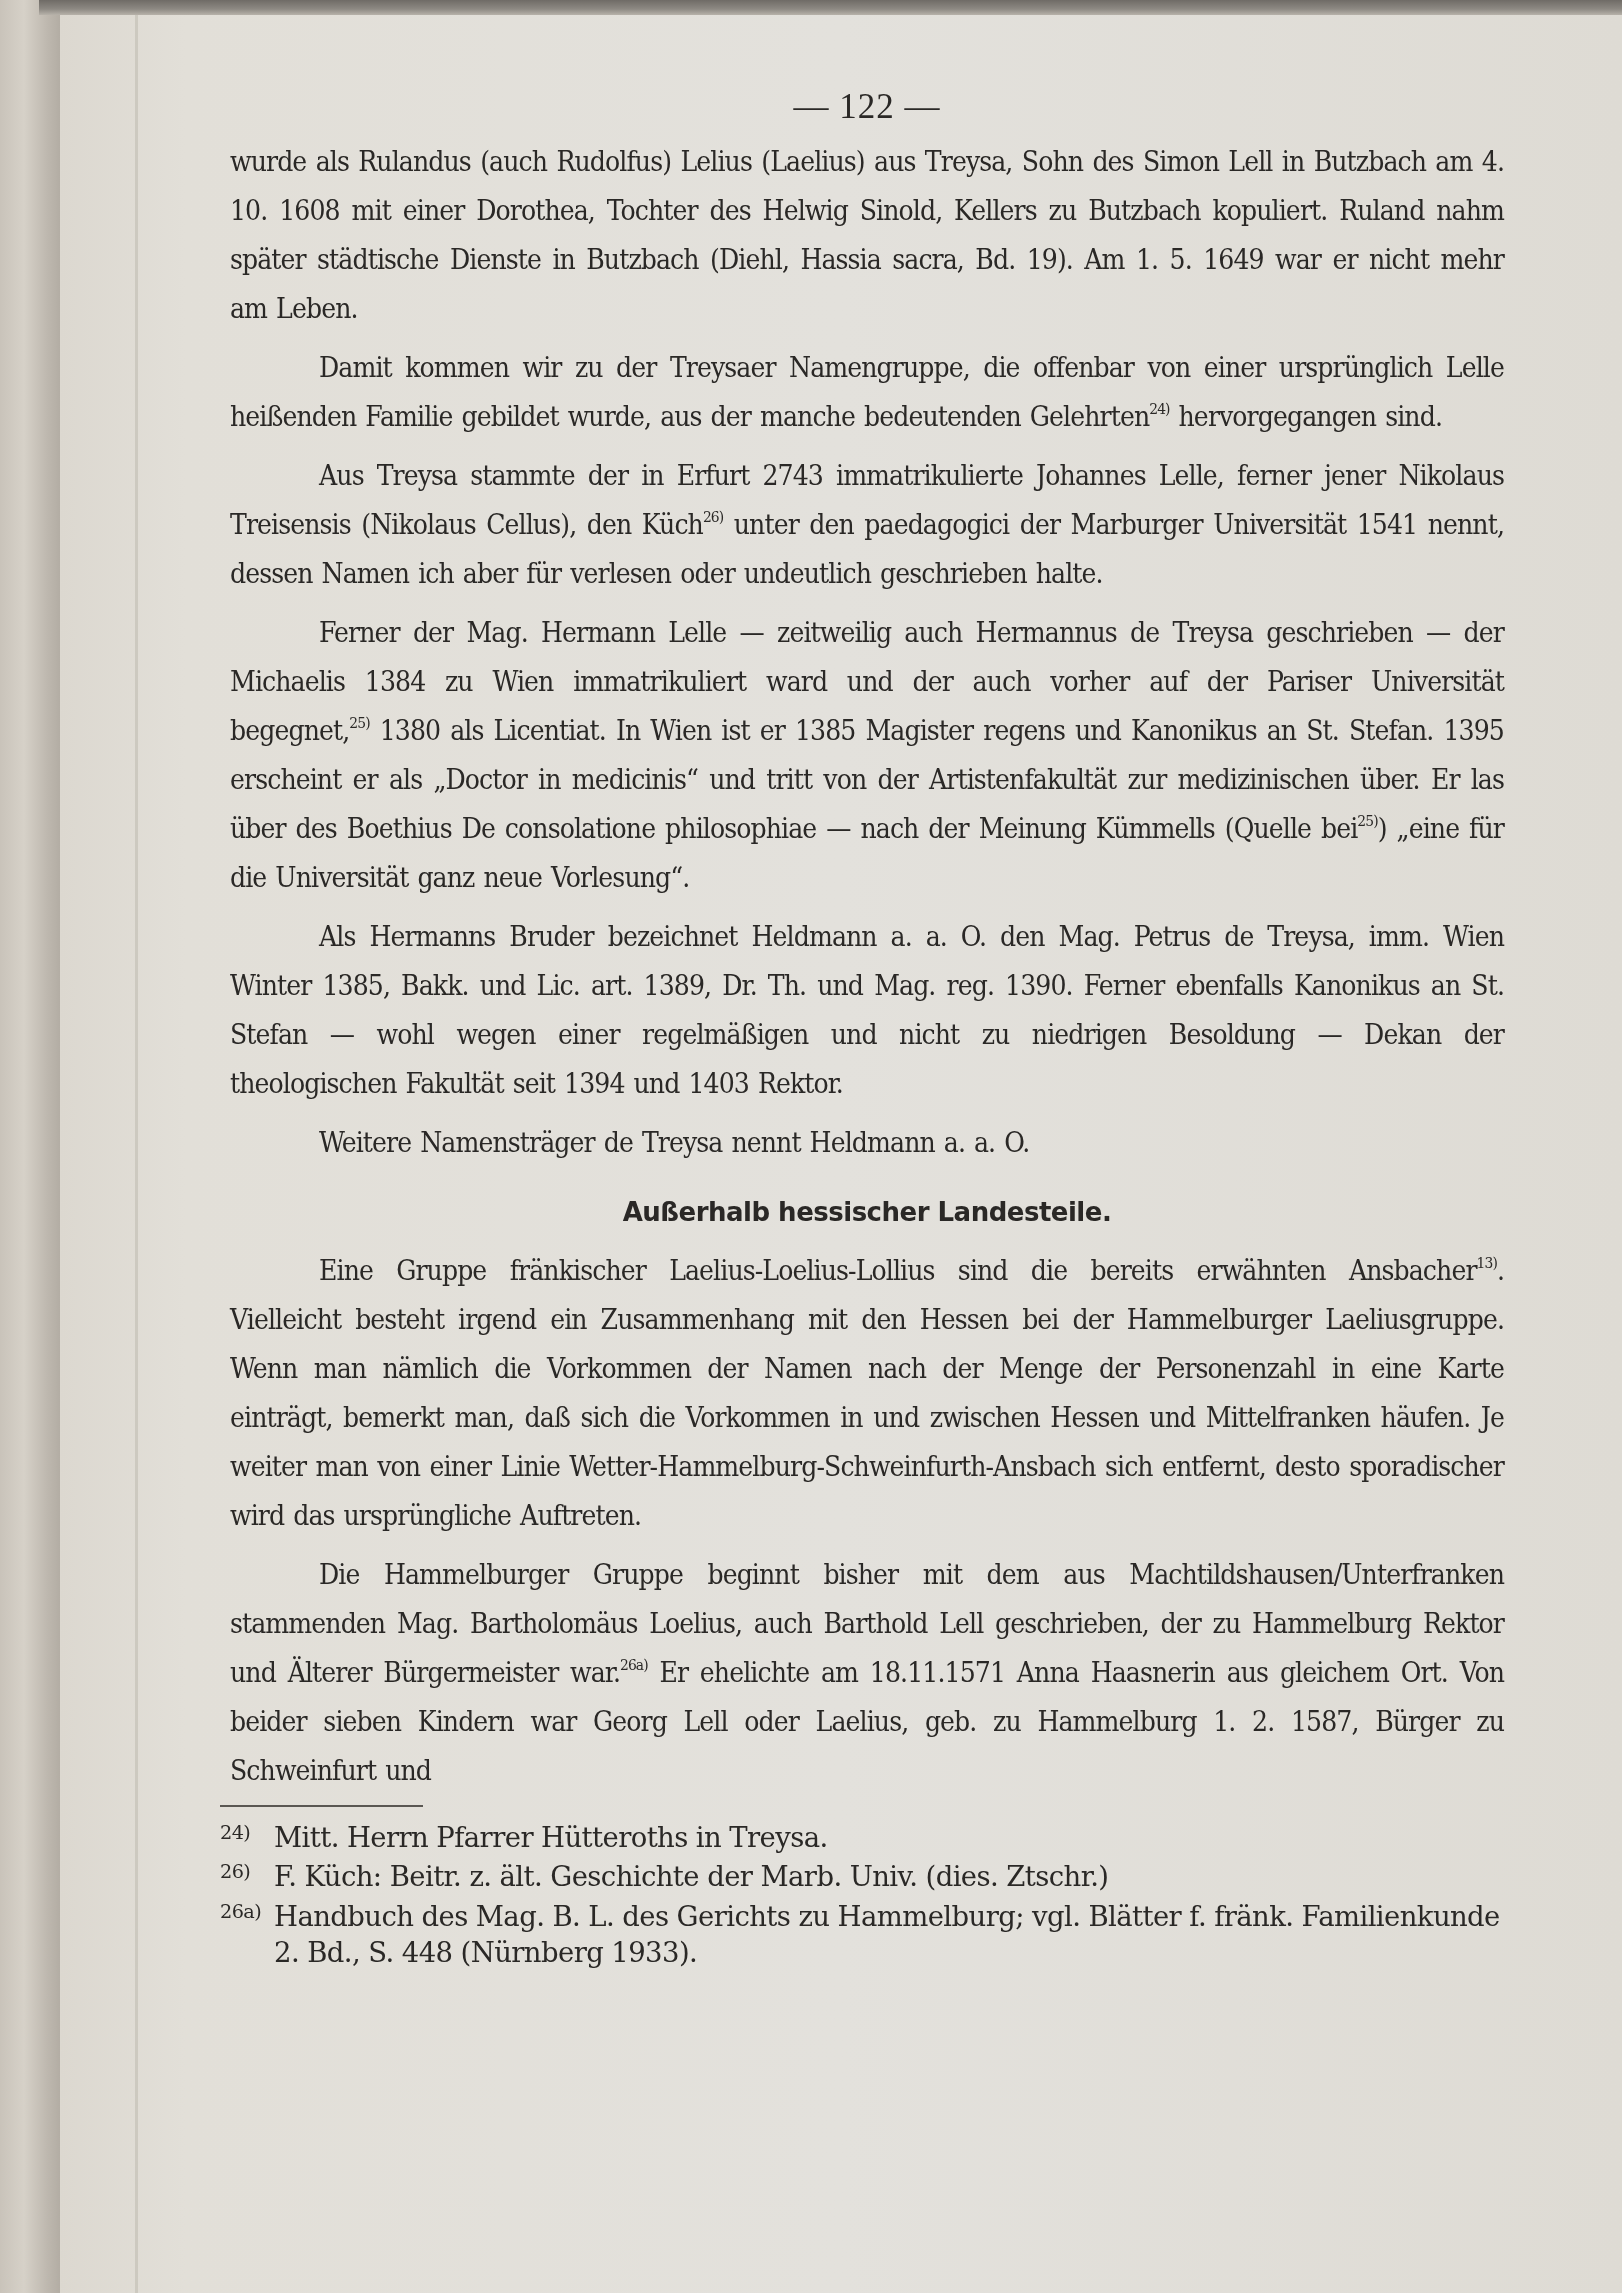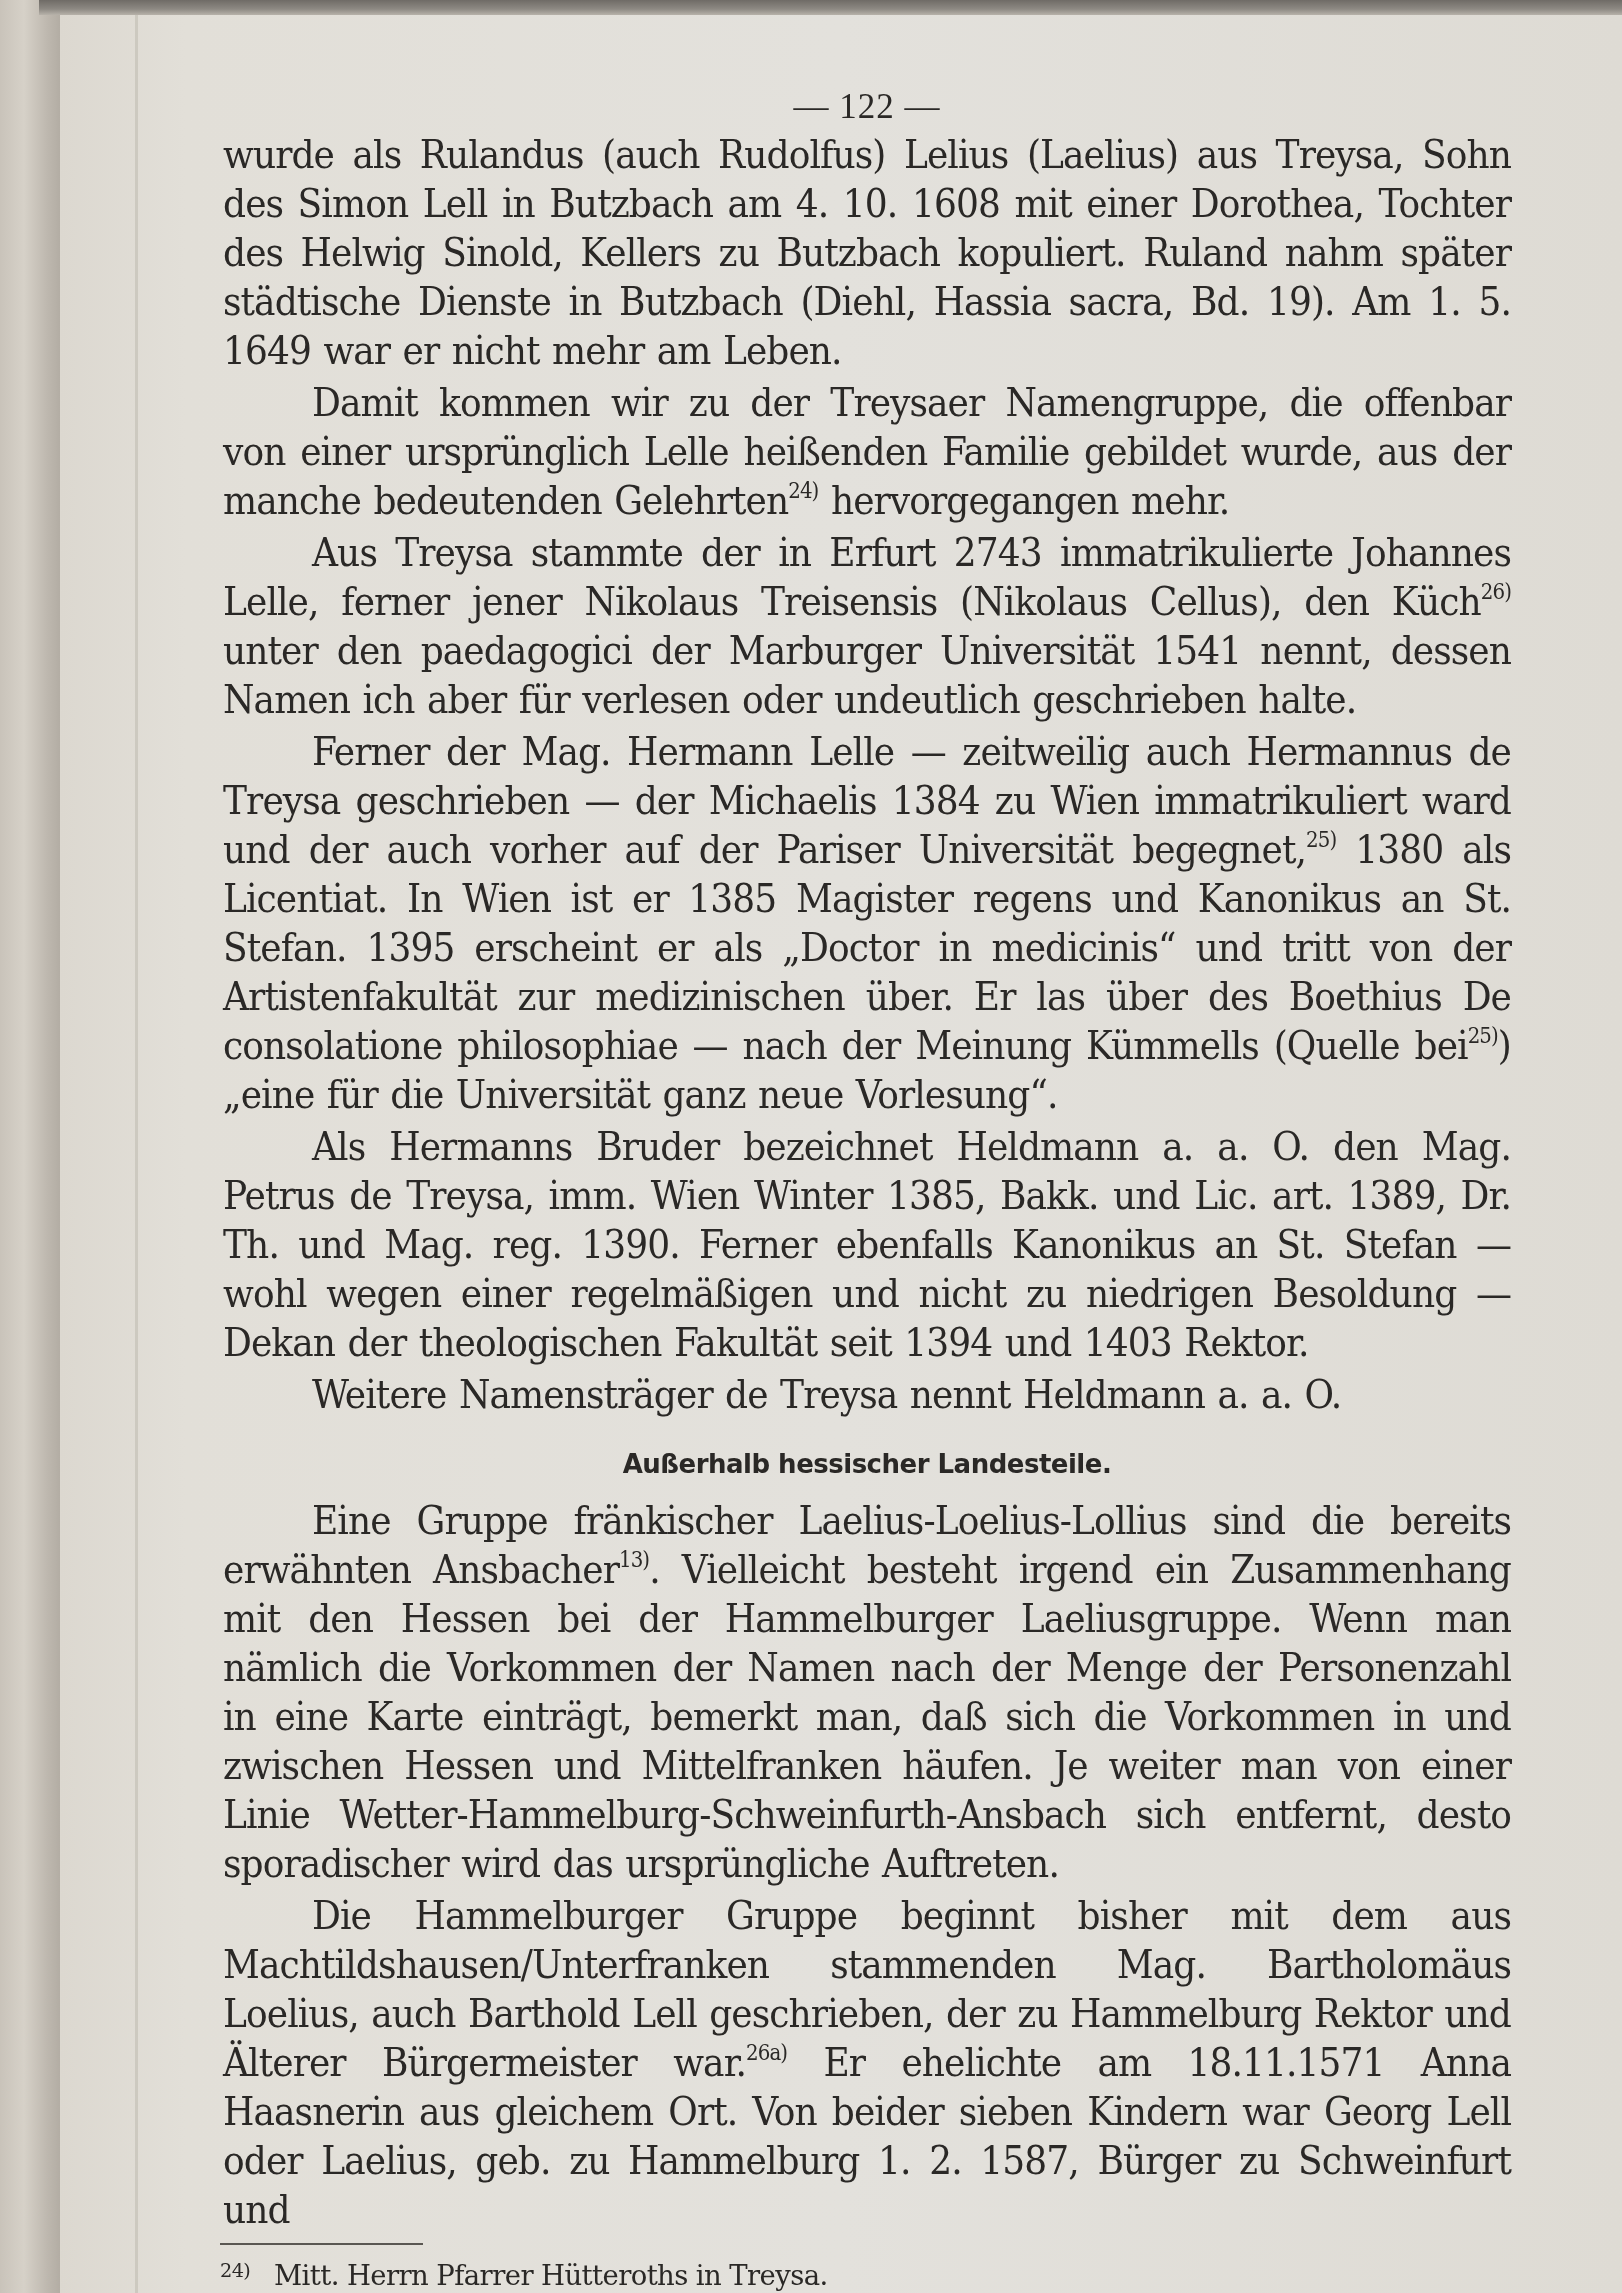--- a/index.html
+++ b/index.html
@@ -34,8 +34,8 @@
     font-family: "Liberation Serif", serif; letter-spacing: 1px;
   }
   .body-text p {
-    margin: 3px;
-    font-size: 40px;
+    margin: 10px;
+    font-size: 28px;
     line-height: 49px;
     text-align: justify;
     text-indent: 0;

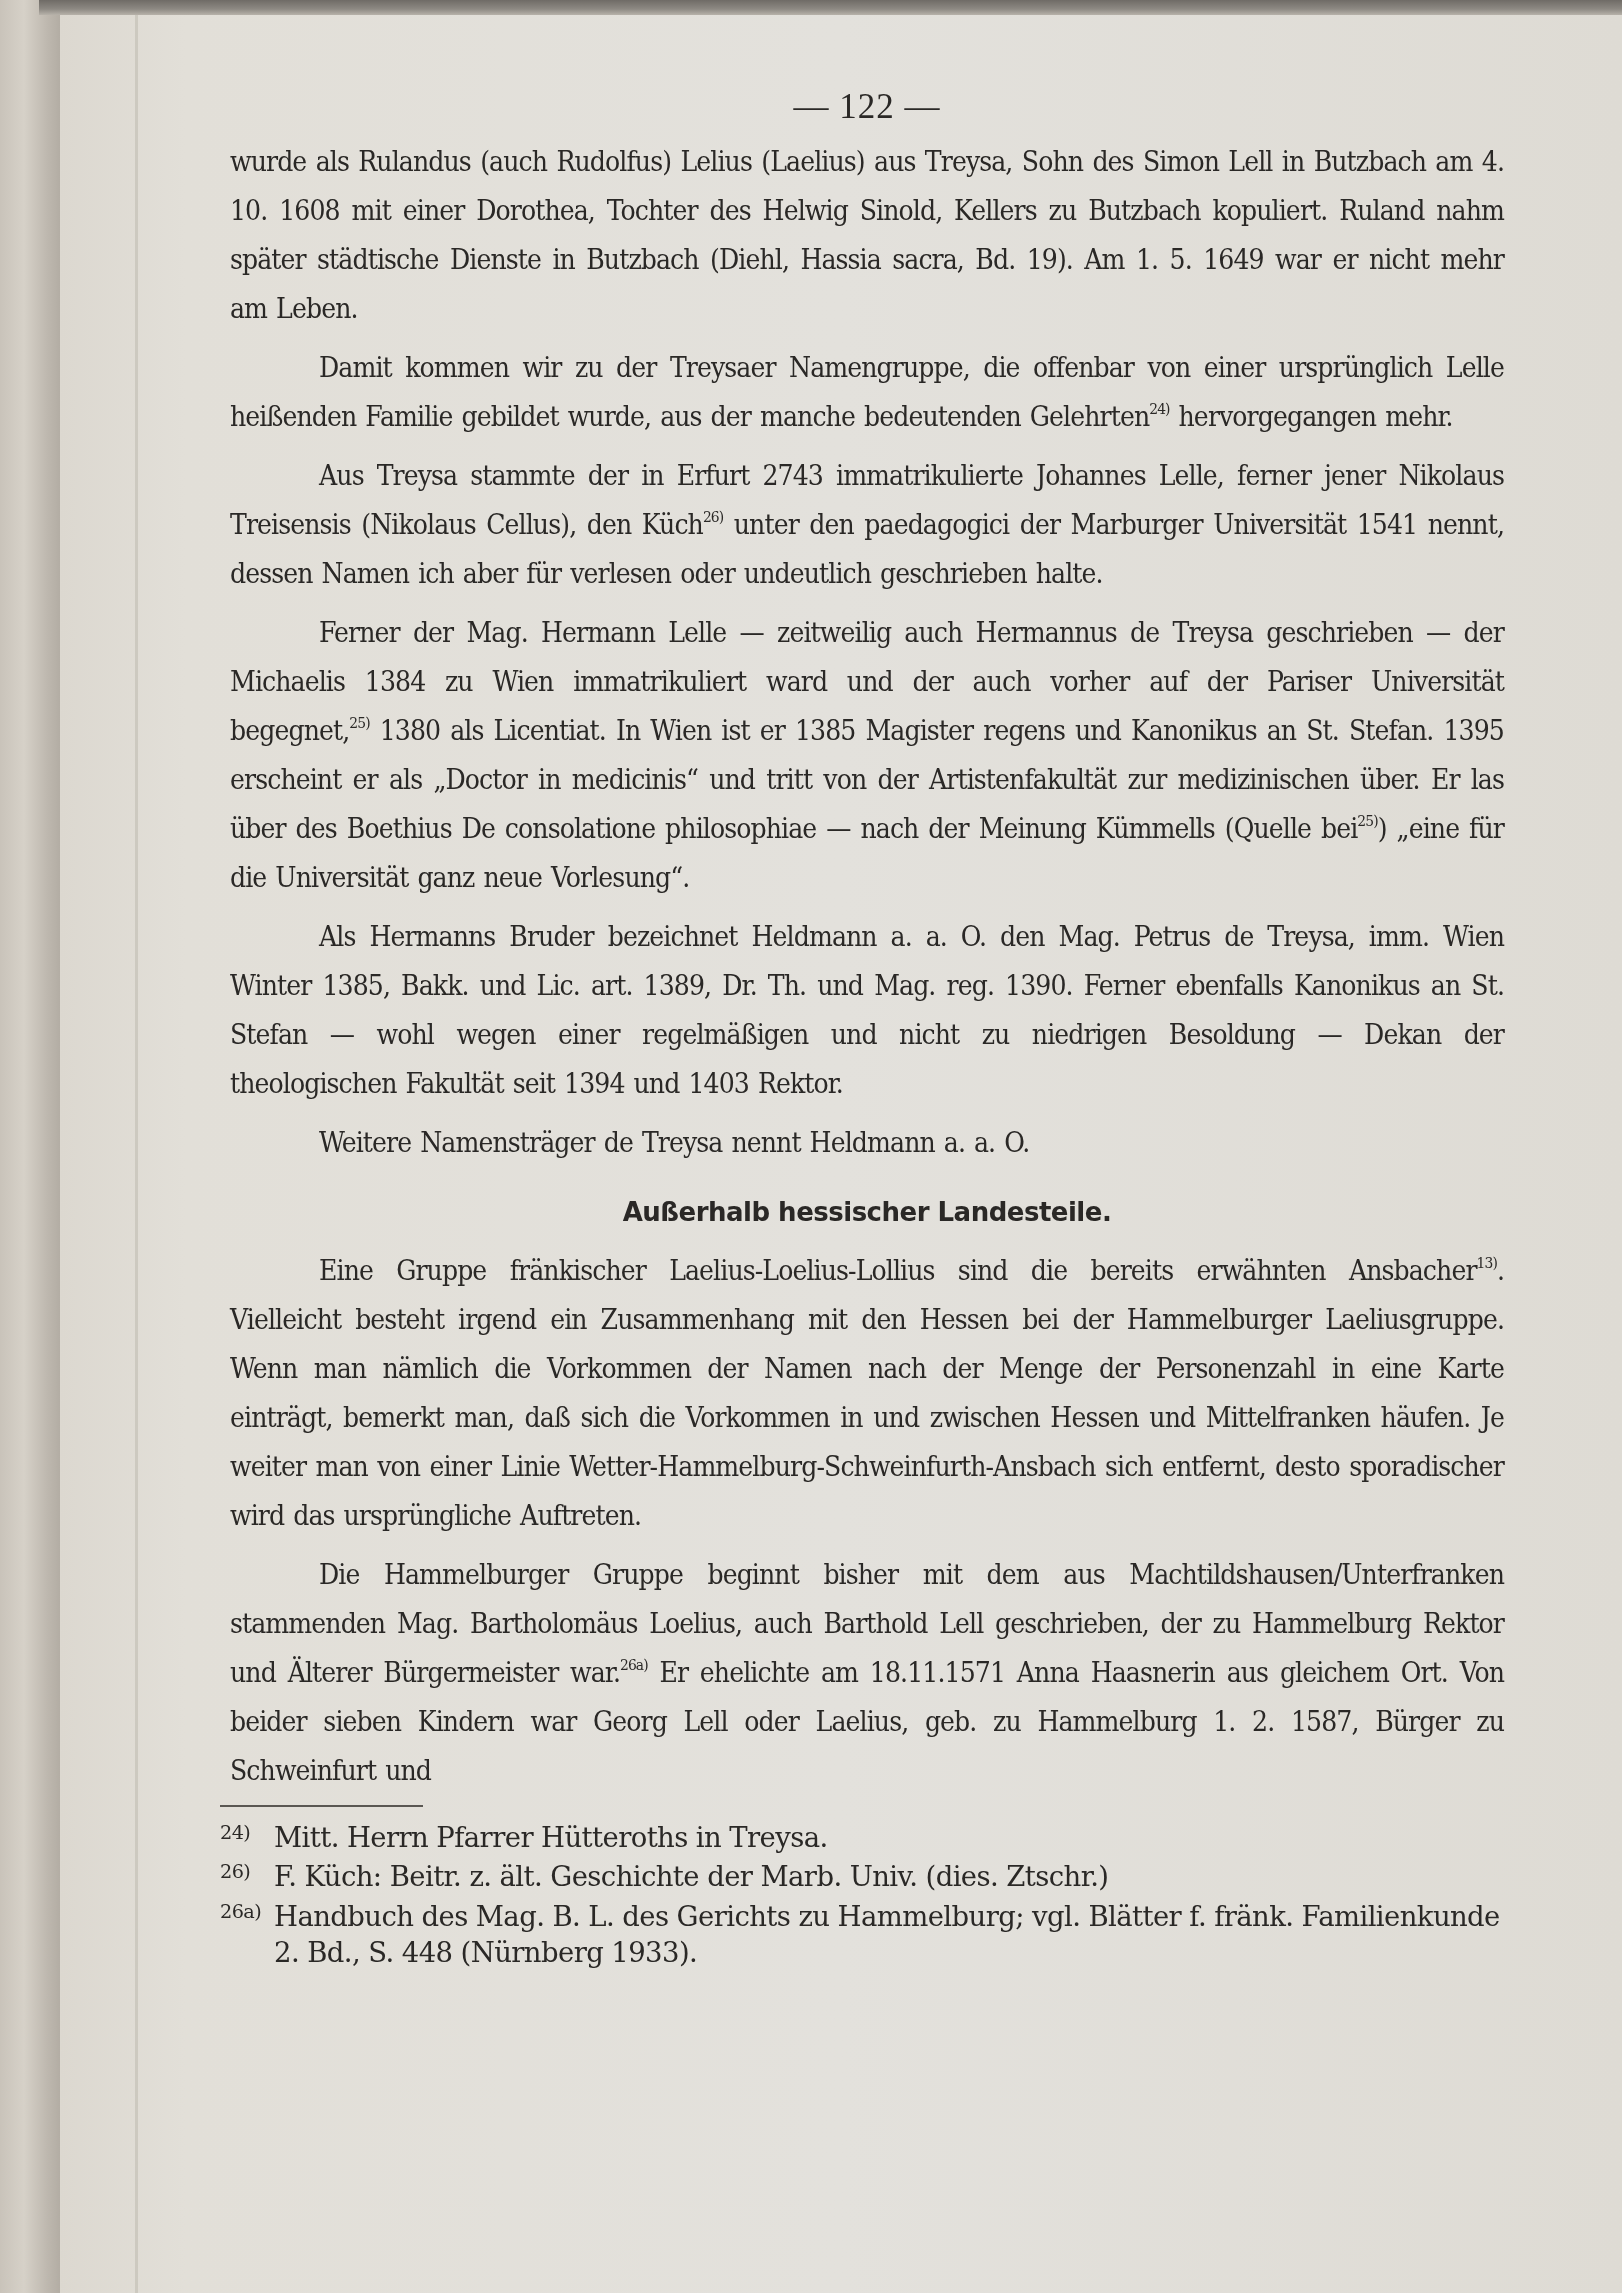--- a/index.html
+++ b/index.html
@@ -74,7 +74,7 @@
   <div class="body-text">
     <p><span>wurde als Rulandus (auch Rudolfus) Lelius (Laelius) aus Treysa, Sohn des Simon Lell in Butzbach am 4. 10. 1608 mit einer Dorothea, Tochter des Helwig Sinold, Kellers zu Butzbach kopuliert. Ruland nahm später städtische Dienste in Butzbach (Diehl, Hassia sacra, Bd. 19). Am 1. 5. 1649 war er nicht mehr am Leben.</span></p>
 
-    <p class="indent"><span>Damit kommen wir zu der Treysaer Namengruppe, die offenbar von einer ursprünglich Lelle heißenden Familie gebildet wurde, aus der manche bedeutenden Gelehrten</span><sup>24)</sup><span> hervorgegangen mehr.</span></p>
+    <p class="indent"><span>Damit kommen wir zu der Treysaer Namengruppe, die offenbar von einer ursprünglich Lelle heißenden Familie gebildet wurde, aus der manche bedeutenden Gelehrten</span><sup>24)</sup><span> hervorgegangen sind.</span></p>
 
     <p class="indent"><span>Aus Treysa stammte der in Erfurt 2743 immatrikulierte Johannes Lelle, ferner jener Nikolaus Treisensis (Nikolaus Cellus), den Küch</span><sup>26)</sup><span> unter den paedagogici der Marburger Universität 1541 nennt, dessen Namen ich aber für verlesen oder undeutlich geschrieben halte.</span></p>
 

